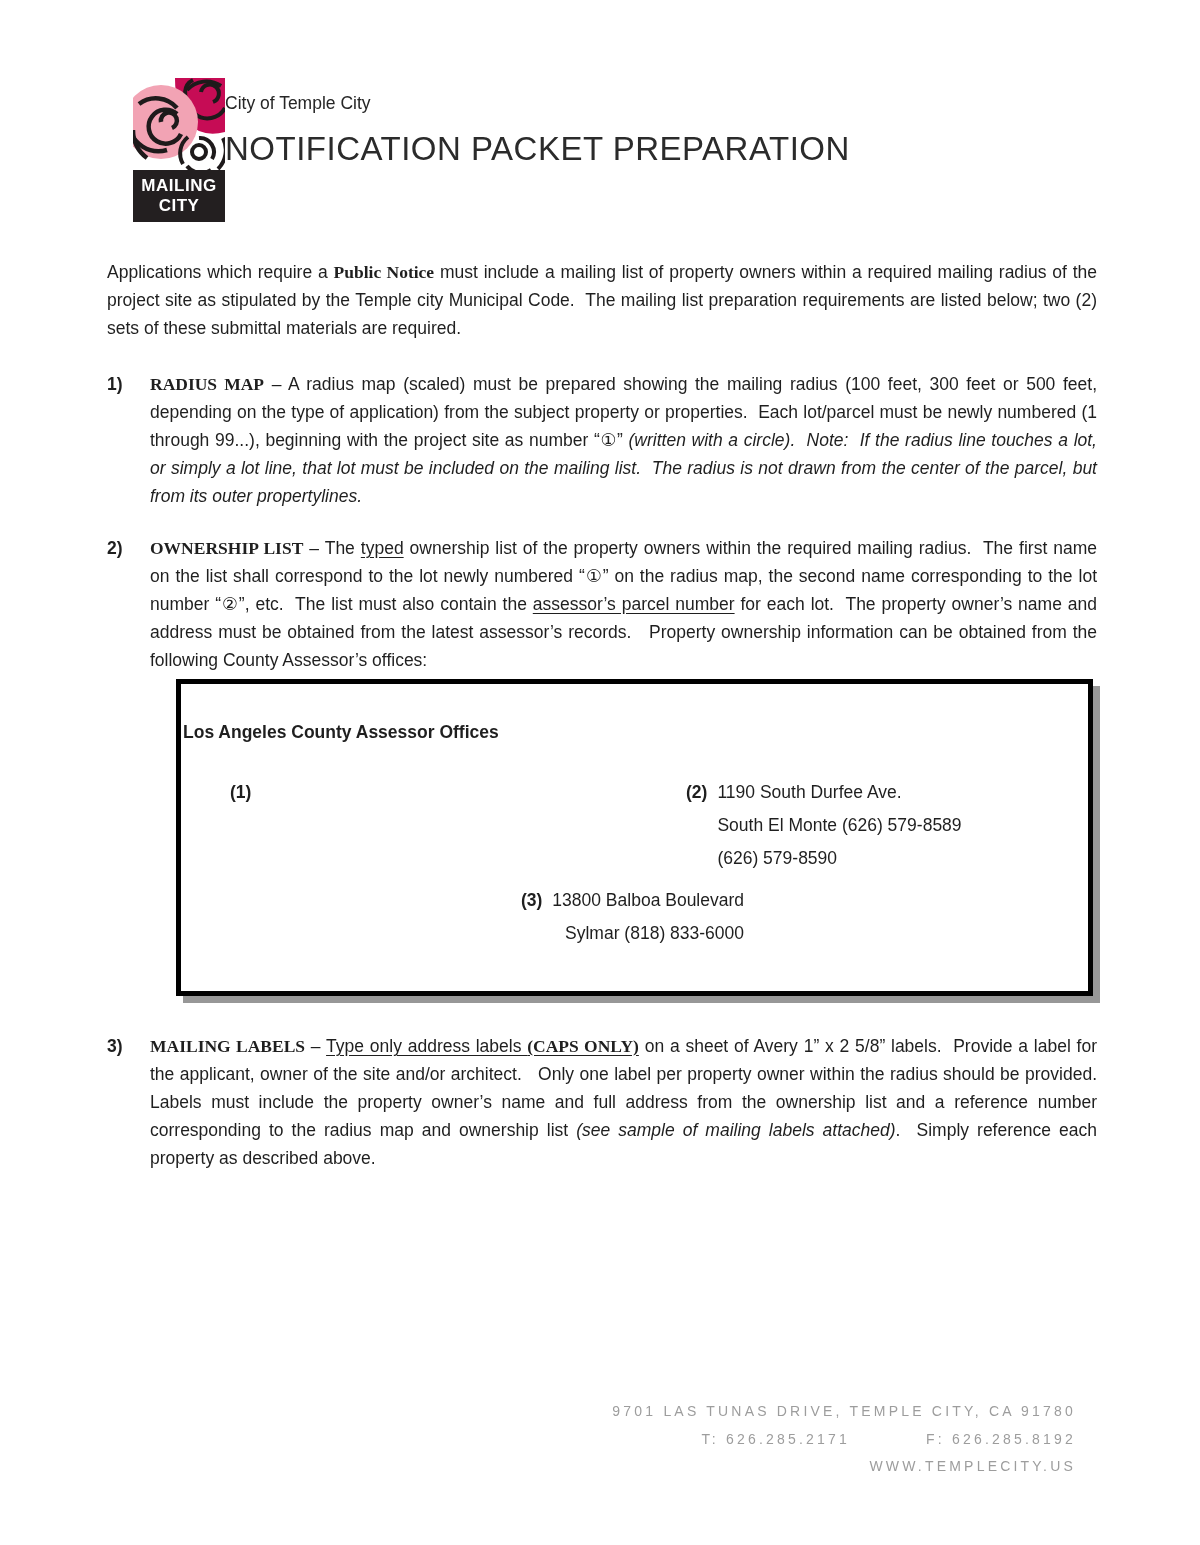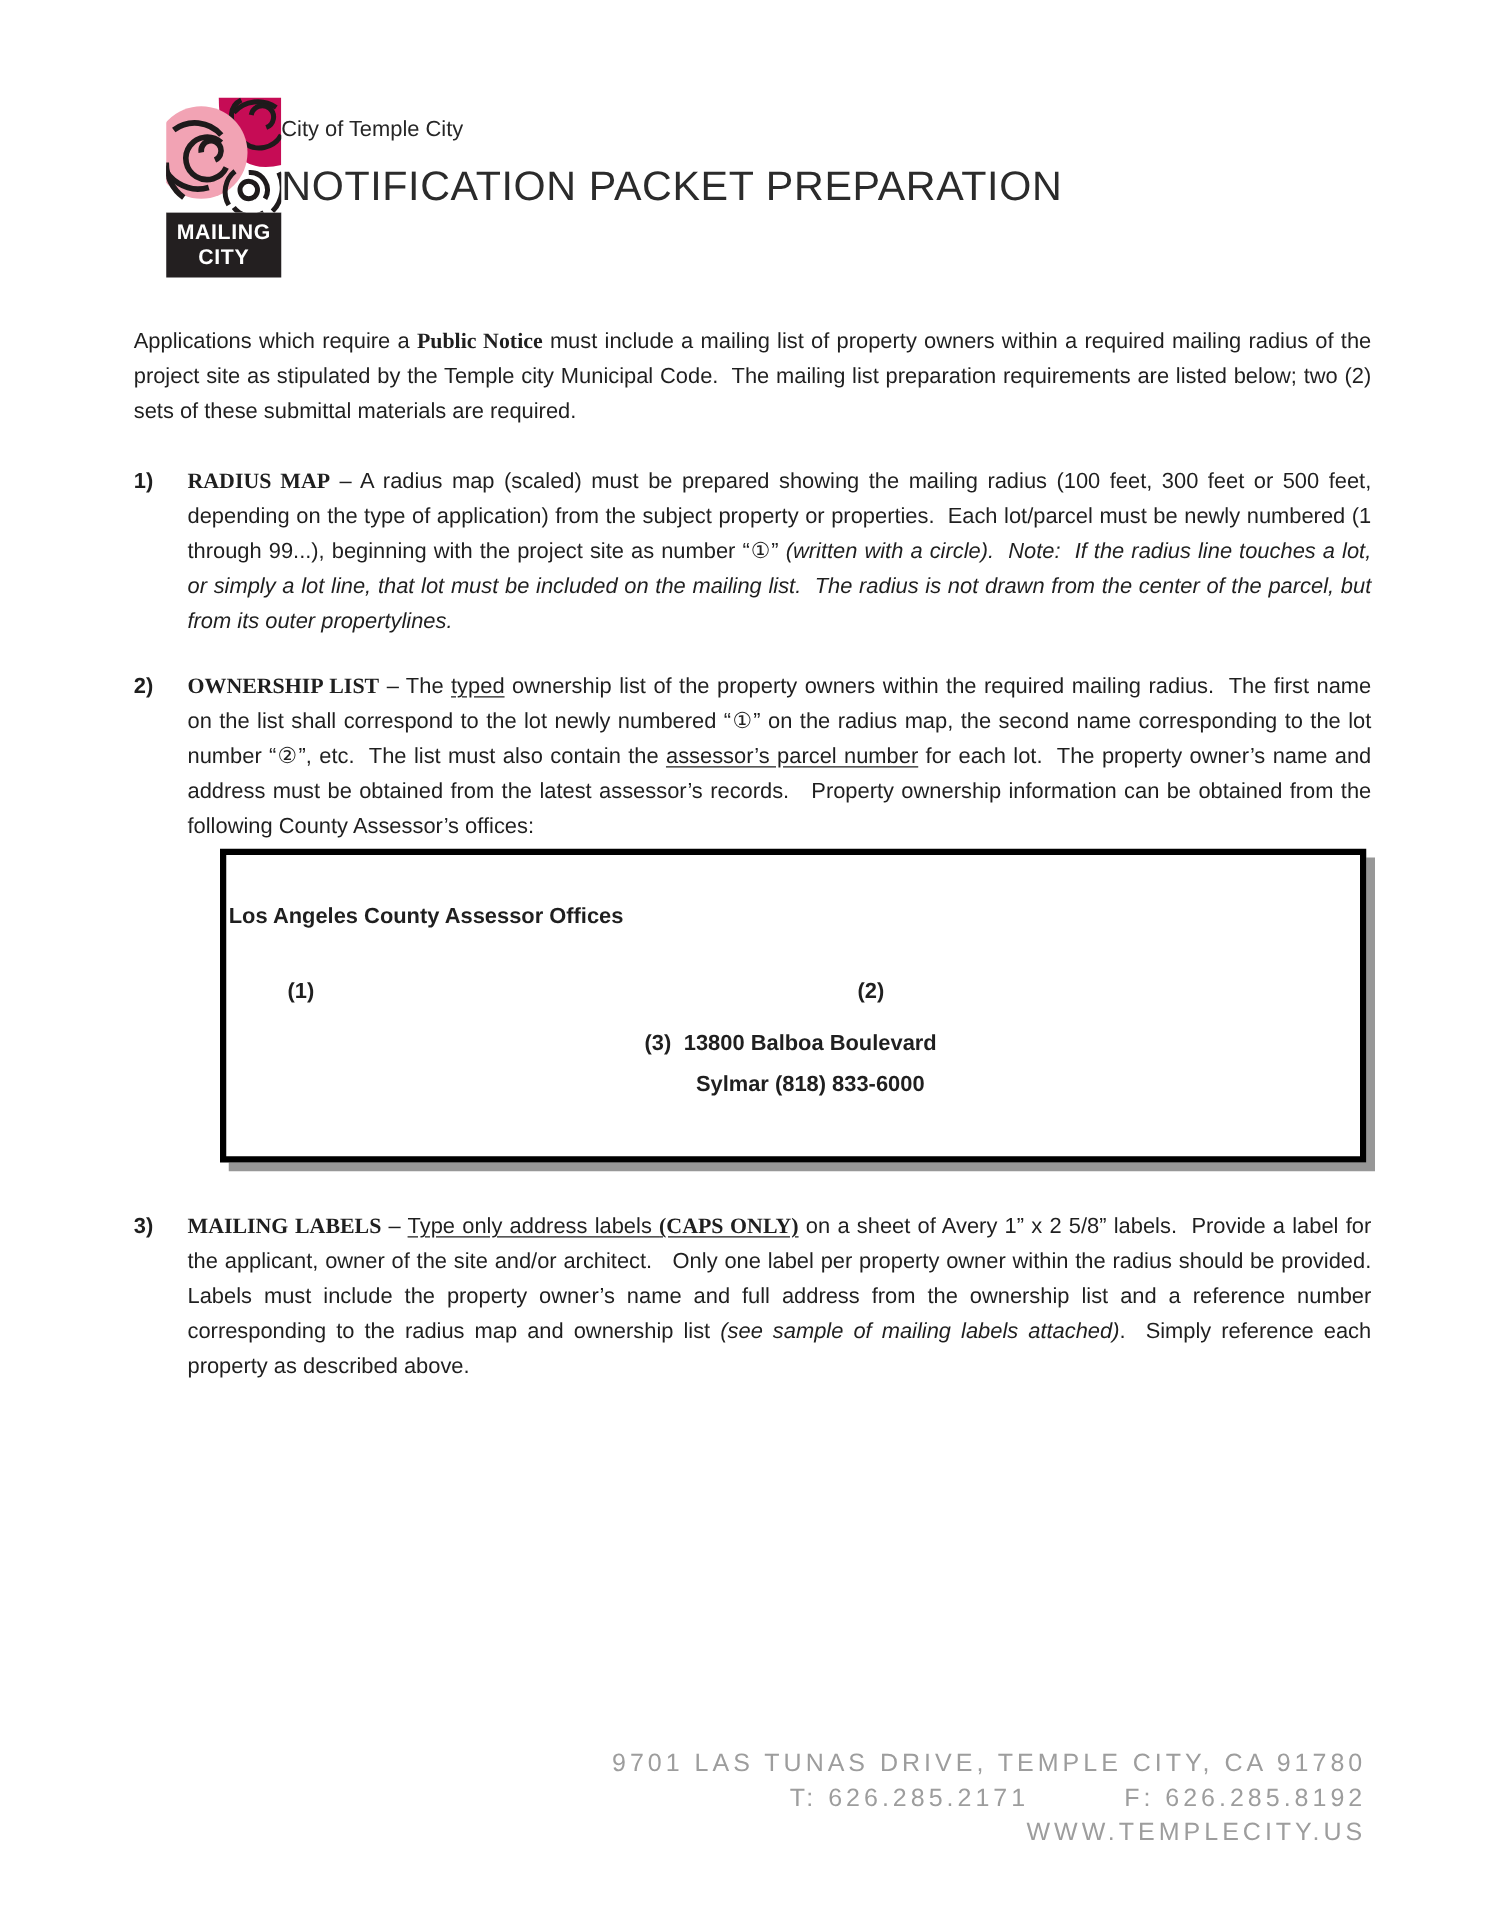--- a/index.html
+++ b/index.html
@@ -155,6 +155,11 @@
         </div>
         <div class="office office-2">
           <span class="office-num">(2)</span>
+          <div class="office-lines">
+            <div>1190 South Durfee Ave.</div>
+            <div>South El Monte (626) 579-8589</div>
+            <div>(626) 579-8590</div>
+          </div>
         </div>
       </div>
       <div class="box-row-center">

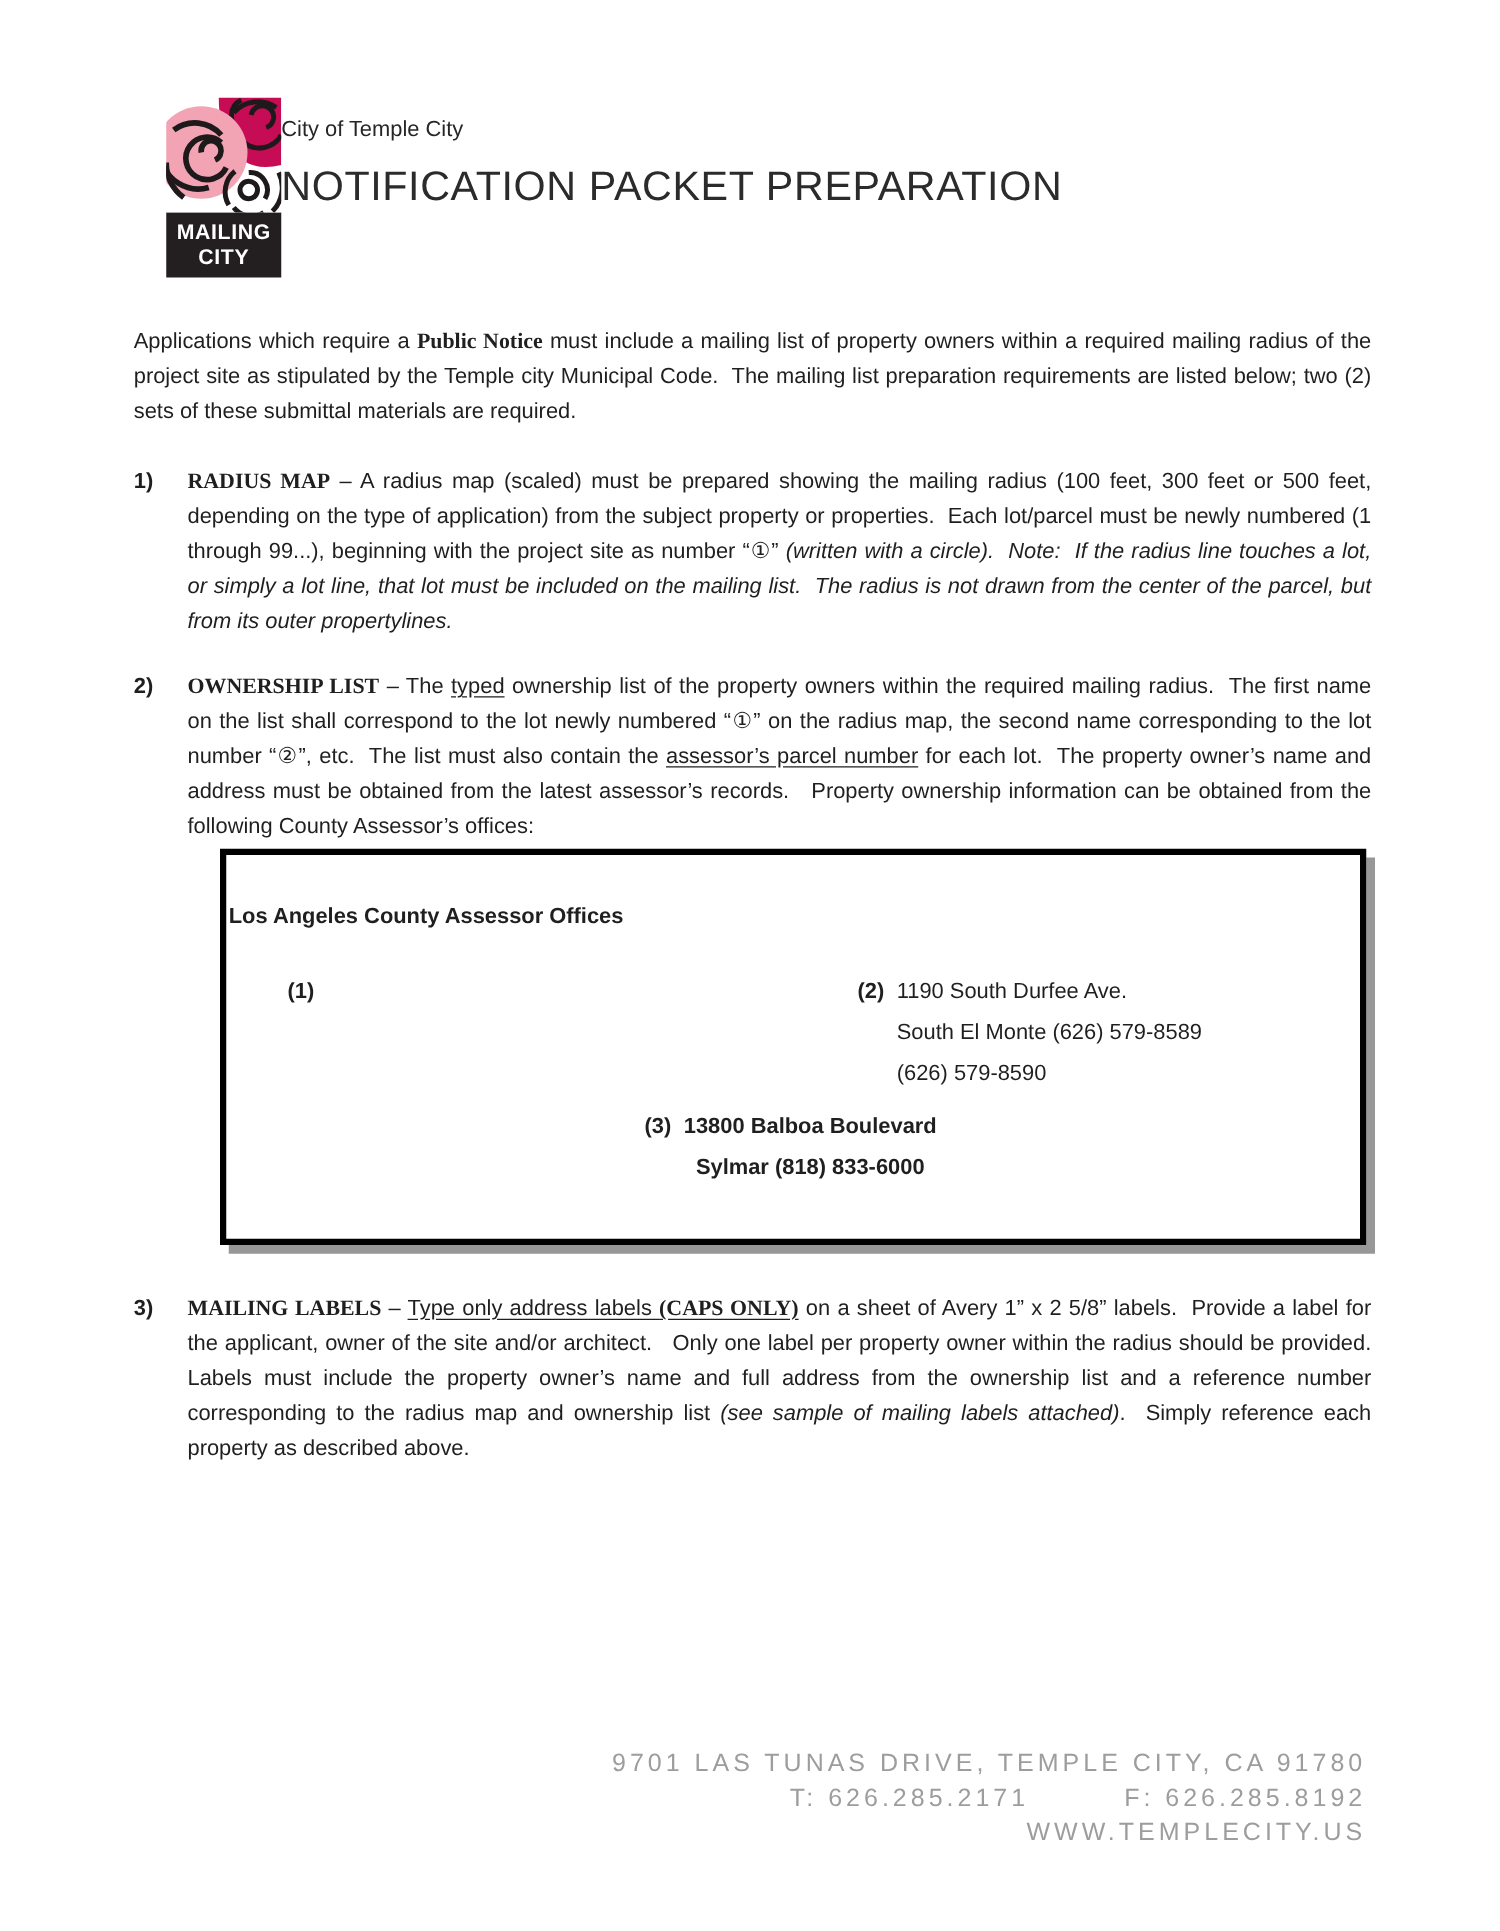--- a/index.html
+++ b/index.html
@@ -66,7 +66,7 @@
   .office-num { font-weight: bold; margin-right: 10px; white-space: pre; }
   .office-1 { margin-left: 47px; width: 456px; }
   .box-row-center { display: flex; justify-content: center; margin-top: 9px; }
-  .office-center .office-lines { text-align: center; font-weight: bold; }
+  .office-center .office-lines { text-align: right; }
 
   
   .footer {

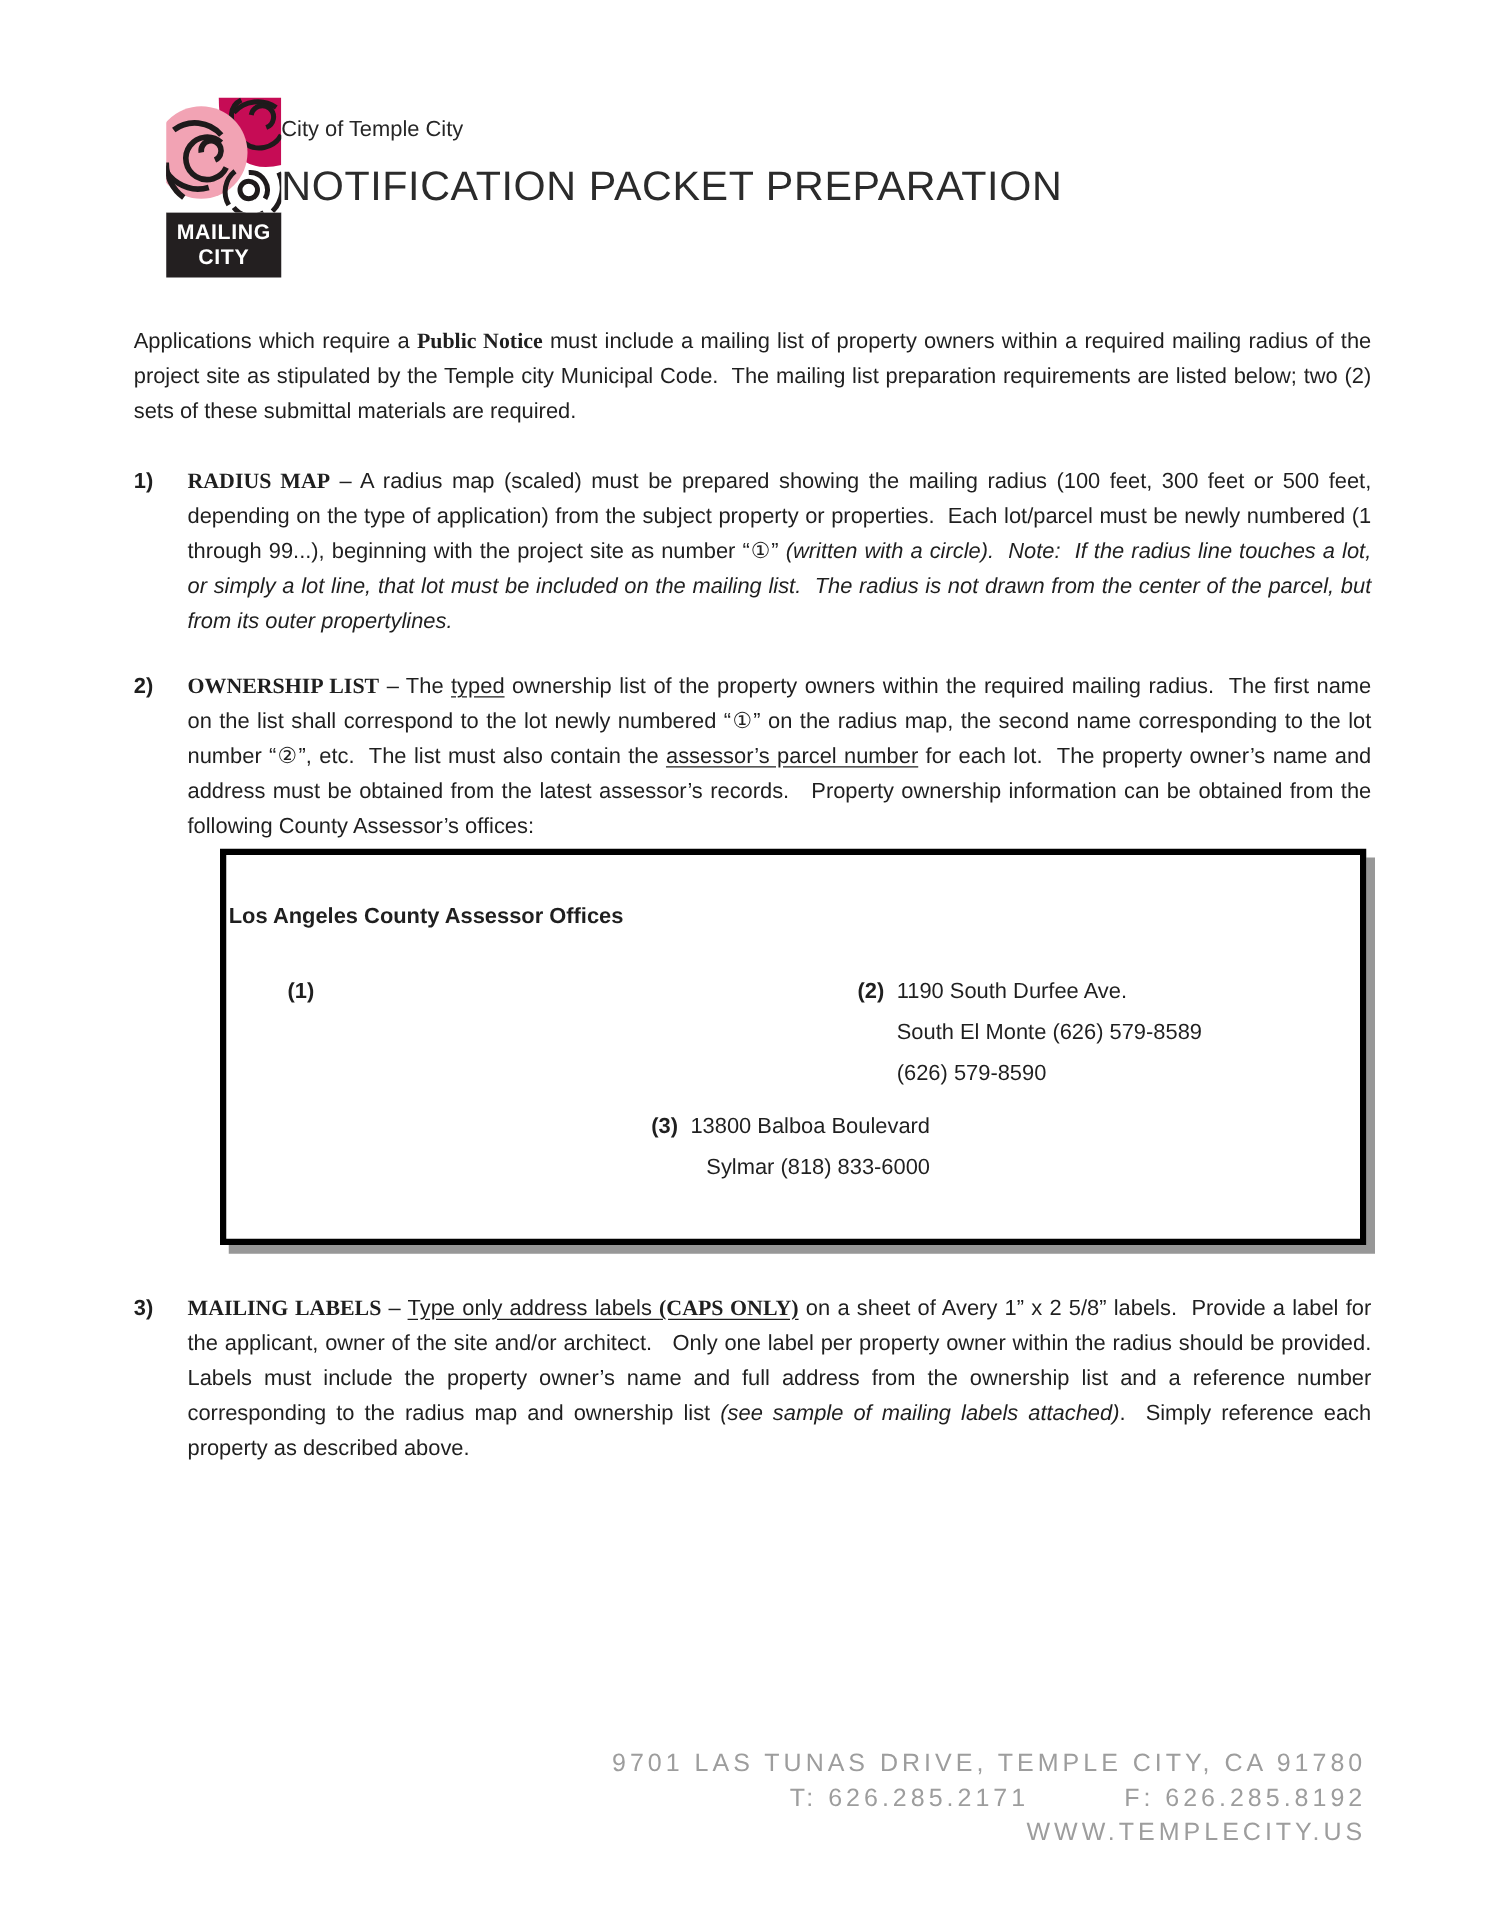--- a/index.html
+++ b/index.html
@@ -71,11 +71,11 @@
   
   .footer {
     position: absolute;
-    right: 107px;
+    right: 124px;
     top: 1398px;
     text-align: right;
     color: #9d9d9d;
-    font-size: 20px;
+    font-size: 14px;
     letter-spacing: 3.2px;
     line-height: 27.5px;
   }

